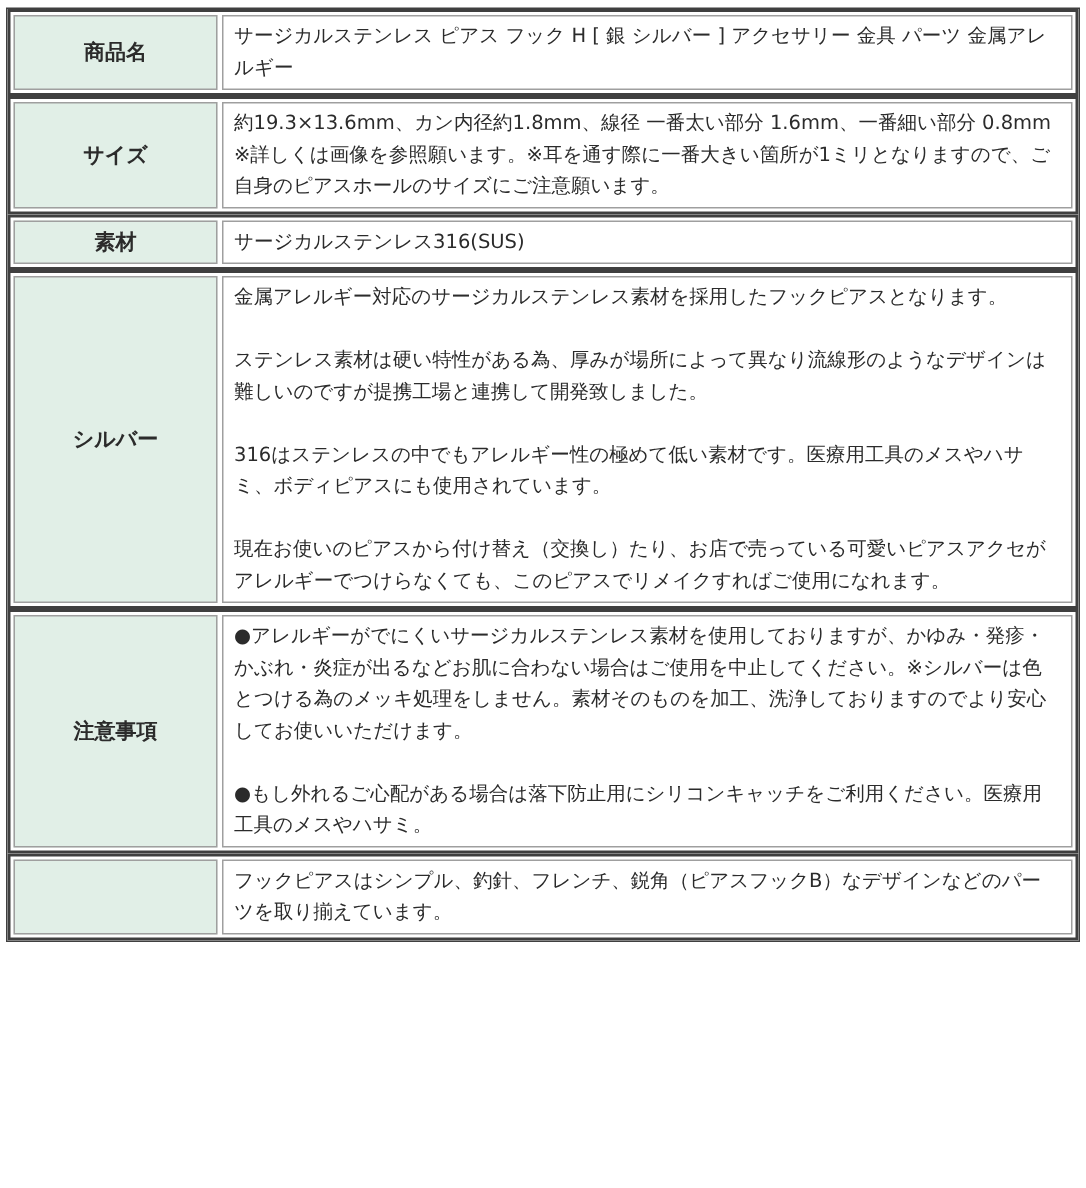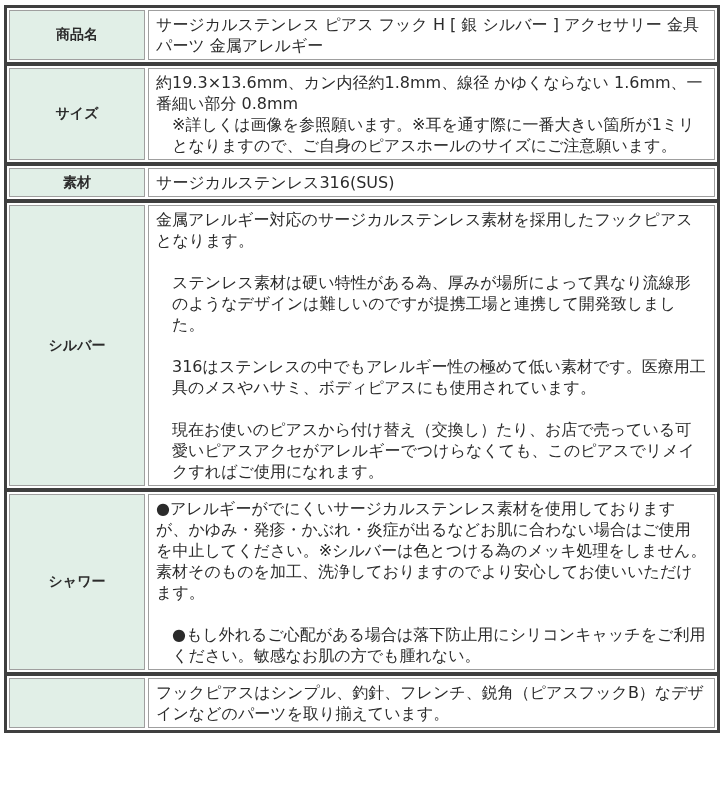--- a/index.html
+++ b/index.html
@@ -47,7 +47,7 @@
     display:flex;
     flex-direction:column;
     justify-content:center;
-    font-size:16px;
+    font-size:13px;
     line-height:21px;
   }
   .value-cell p{margin:0;}

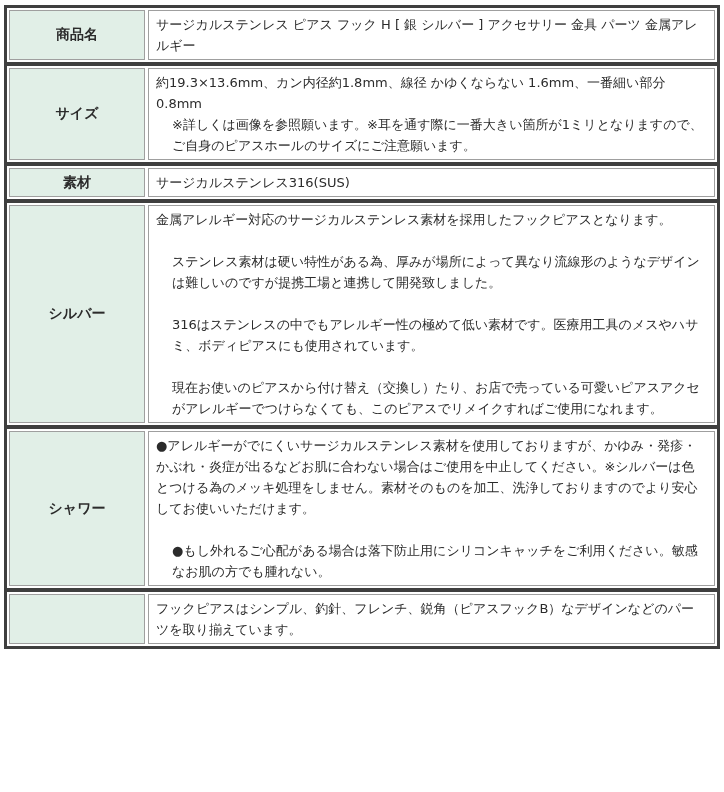--- a/index.html
+++ b/index.html
@@ -73,7 +73,7 @@
       <span>サイズ</span>
     </div>
     <div class="value-cell tight">
-      <p>約19.3×13.6mm、カン内径約1.8mm、線径 かゆくならない 1.6mm、一番細い部分 0.8mm</p>
+      <p>約19.3×13.6mm、カン内径約1.8mm、線径 一番太い部分 1.6mm、一番細い部分 0.8mm</p>
       <p>※詳しくは画像を参照願います。※耳を通す際に一番大きい箇所が1ミリとなりますので、ご自身のピアスホールのサイズにご注意願います。</p>
     </div>
   </div>

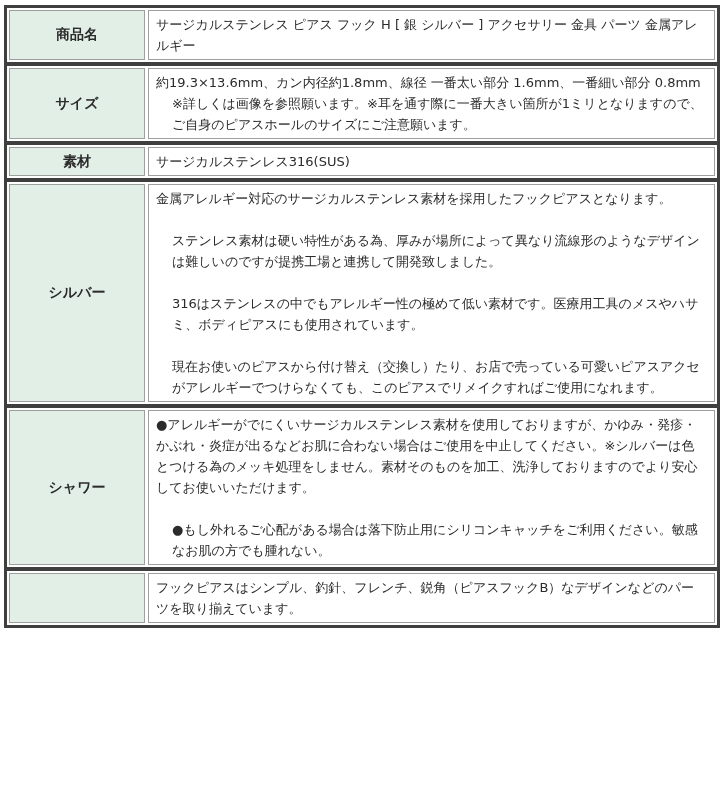--- a/index.html
+++ b/index.html
@@ -51,7 +51,7 @@
     line-height:21px;
   }
   .value-cell p{margin:0;}
-  .value-cell p + p{margin-top:21px;margin-left:16px;}
+  .value-cell p + p{margin-top:21px;}
   .value-cell.tight p + p{margin-top:0;}
 </style>
 </head>

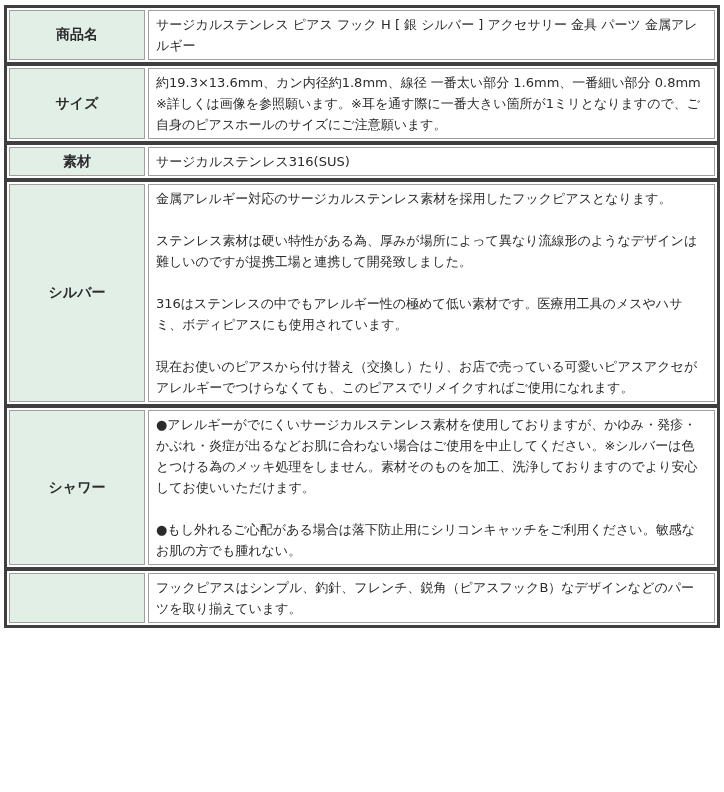--- a/index.html
+++ b/index.html
@@ -102,7 +102,7 @@
 
   <div class="spec-row">
     <div class="label-cell">
-      <span>シャワー</span>
+      <span>注意事項</span>
     </div>
     <div class="value-cell">
       <p>●アレルギーがでにくいサージカルステンレス素材を使用しておりますが、かゆみ・発疹・かぶれ・炎症が出るなどお肌に合わない場合はご使用を中止してください。※シルバーは色とつける為のメッキ処理をしません。素材そのものを加工、洗浄しておりますのでより安心してお使いいただけます。</p>

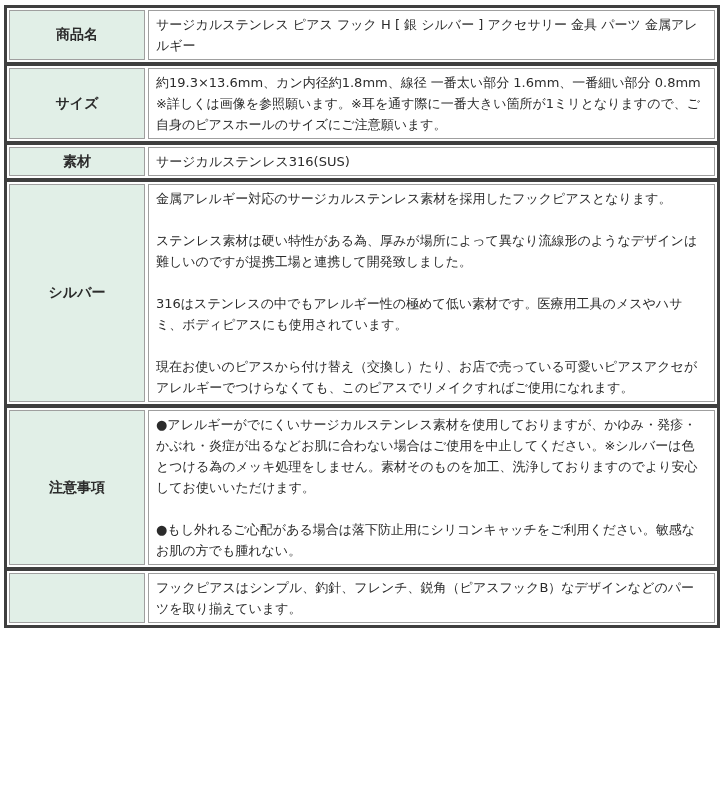--- a/index.html
+++ b/index.html
@@ -106,7 +106,7 @@
     </div>
     <div class="value-cell">
       <p>●アレルギーがでにくいサージカルステンレス素材を使用しておりますが、かゆみ・発疹・かぶれ・炎症が出るなどお肌に合わない場合はご使用を中止してください。※シルバーは色とつける為のメッキ処理をしません。素材そのものを加工、洗浄しておりますのでより安心してお使いいただけます。</p>
-      <p>●もし外れるご心配がある場合は落下防止用にシリコンキャッチをご利用ください。敏感なお肌の方でも腫れない。</p>
+      <p>●もし外れるご心配がある場合は落下防止用にシリコンキャッチをご利用ください。医療用工具のメスやハサミ。</p>
     </div>
   </div>
 

